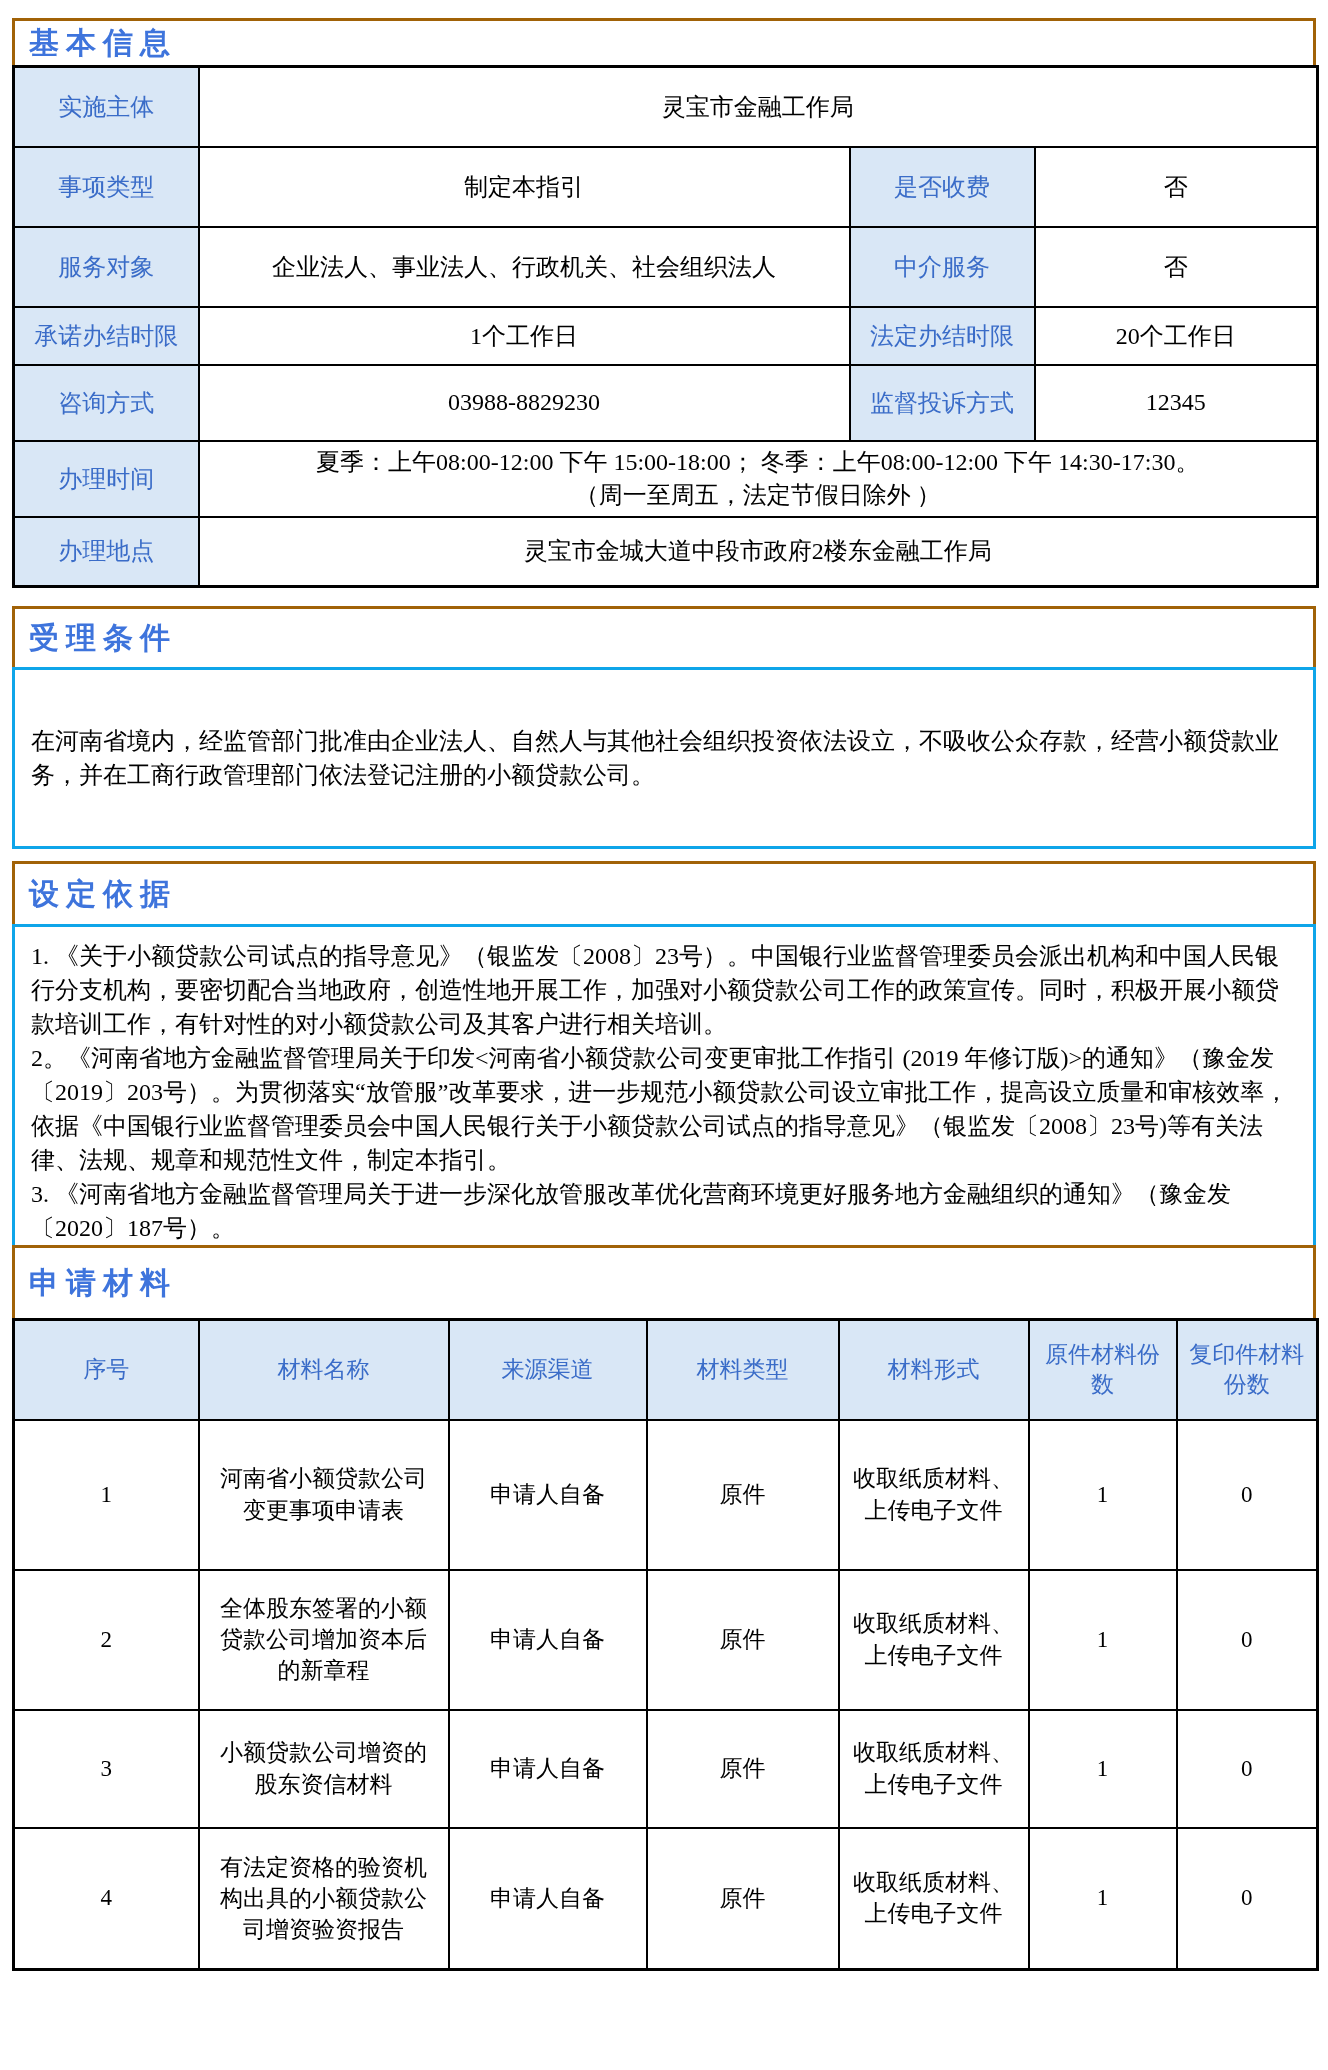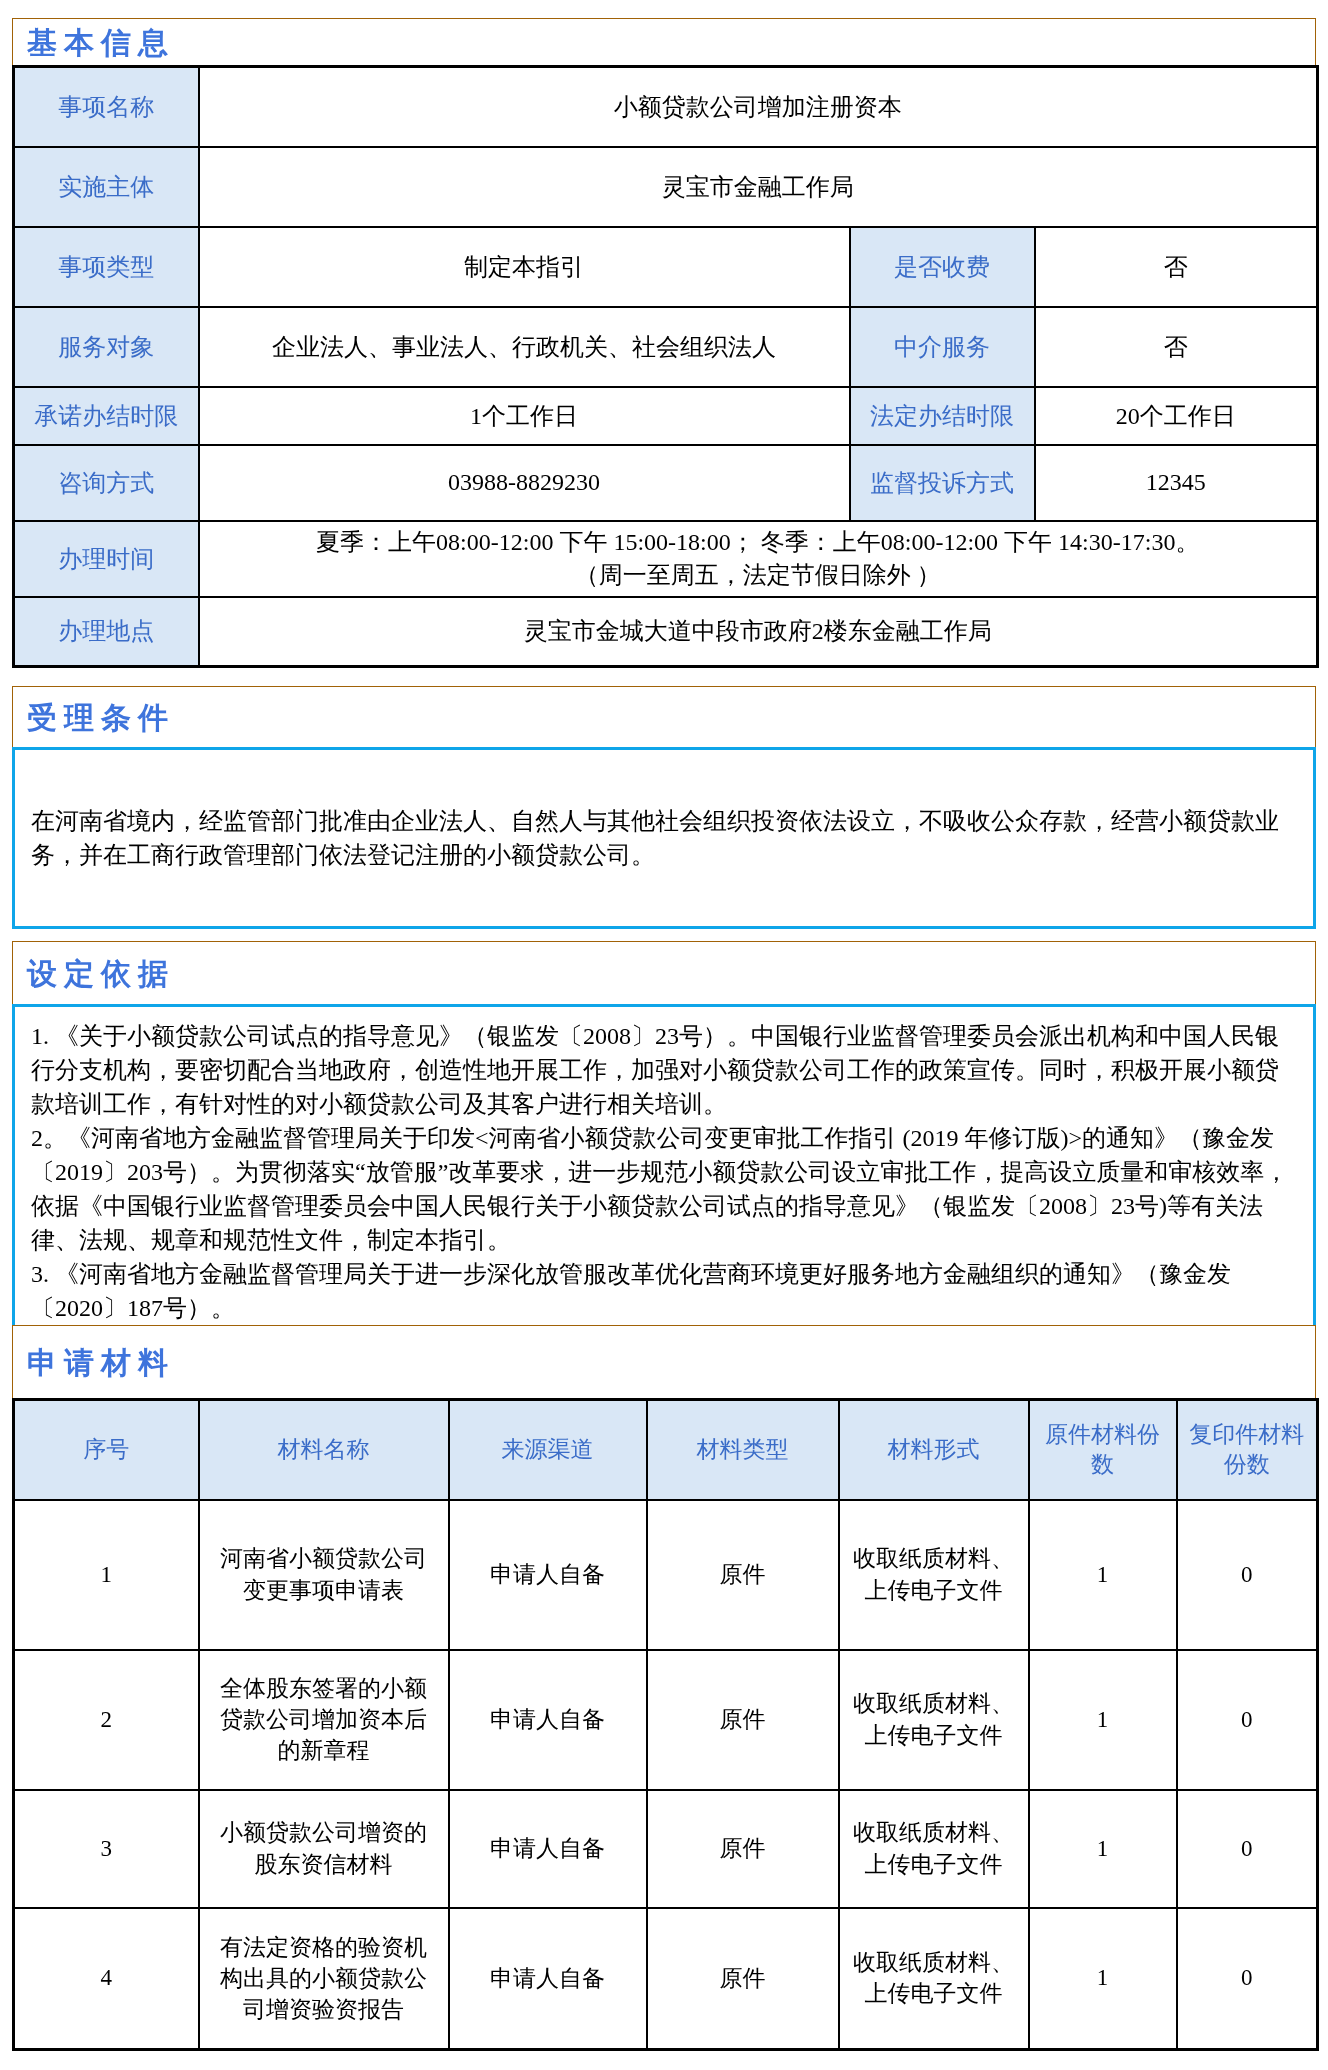--- a/index.html
+++ b/index.html
@@ -17,7 +17,7 @@
   .g12 { height:12px; }
 
   .band {
-    border:1px solid #a16207; background:#fff;
+    border:3px solid #a16207; background:#fff;
     display:flex; align-items:center; padding-left:14px;
   }
   .band-basic    { height:50px; }

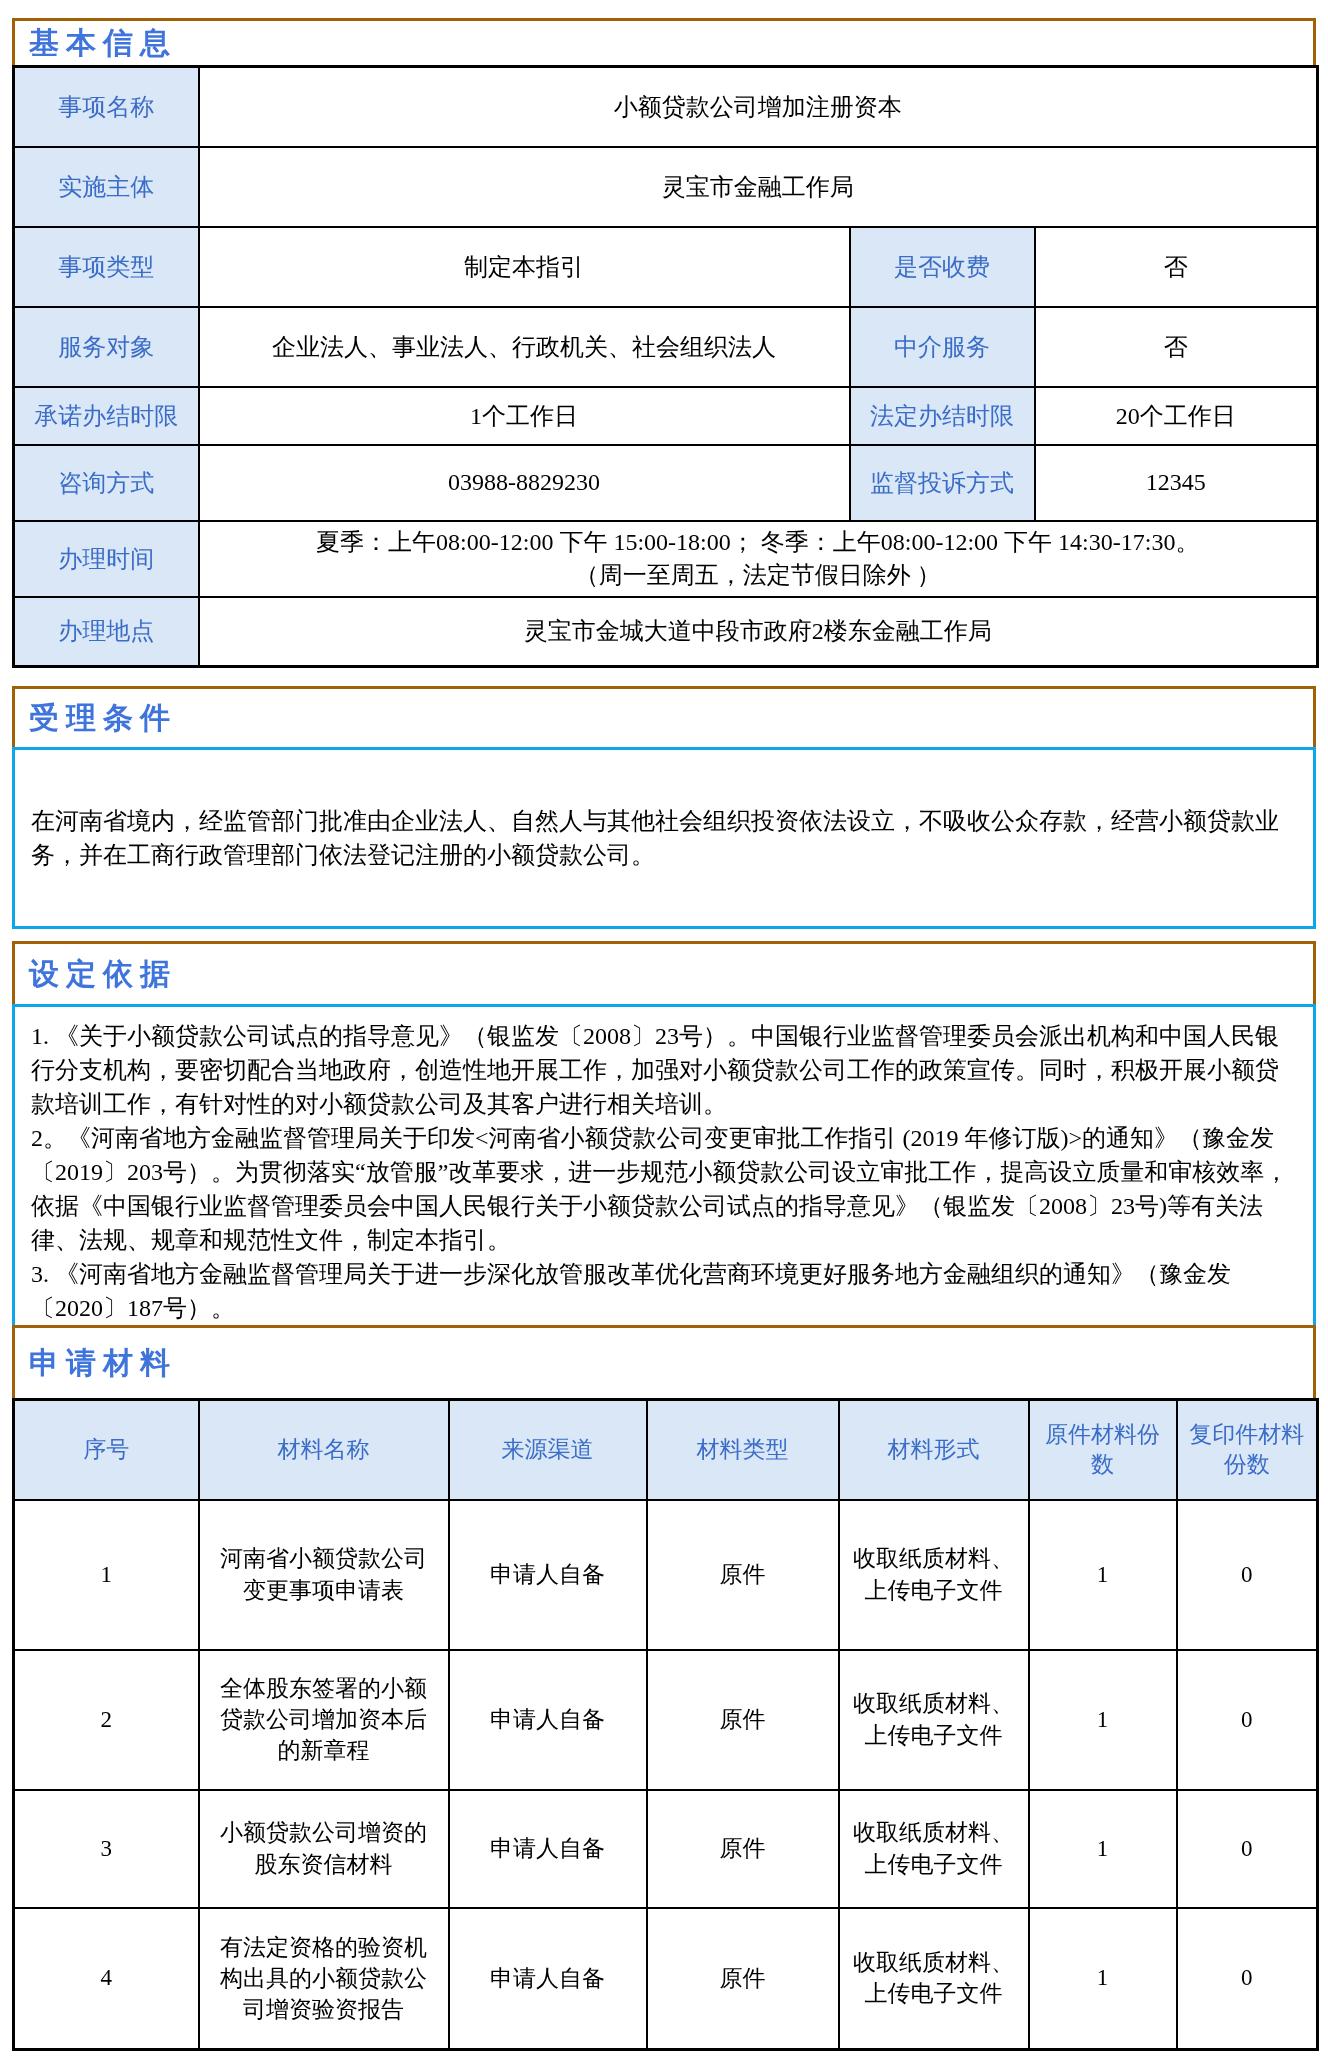--- a/index.html
+++ b/index.html
@@ -70,10 +70,6 @@
           <col style="width:283px">
         </colgroup>
       <tbody>
-        <tr class="h80">
-          <td class="lbl">事项名称</td>
-          <td class="val" colspan="3">小额贷款公司增加注册资本</td>
-        </tr>
         <tr class="h80">
           <td class="lbl">实施主体</td>
           <td class="val" colspan="3">灵宝市金融工作局</td>

